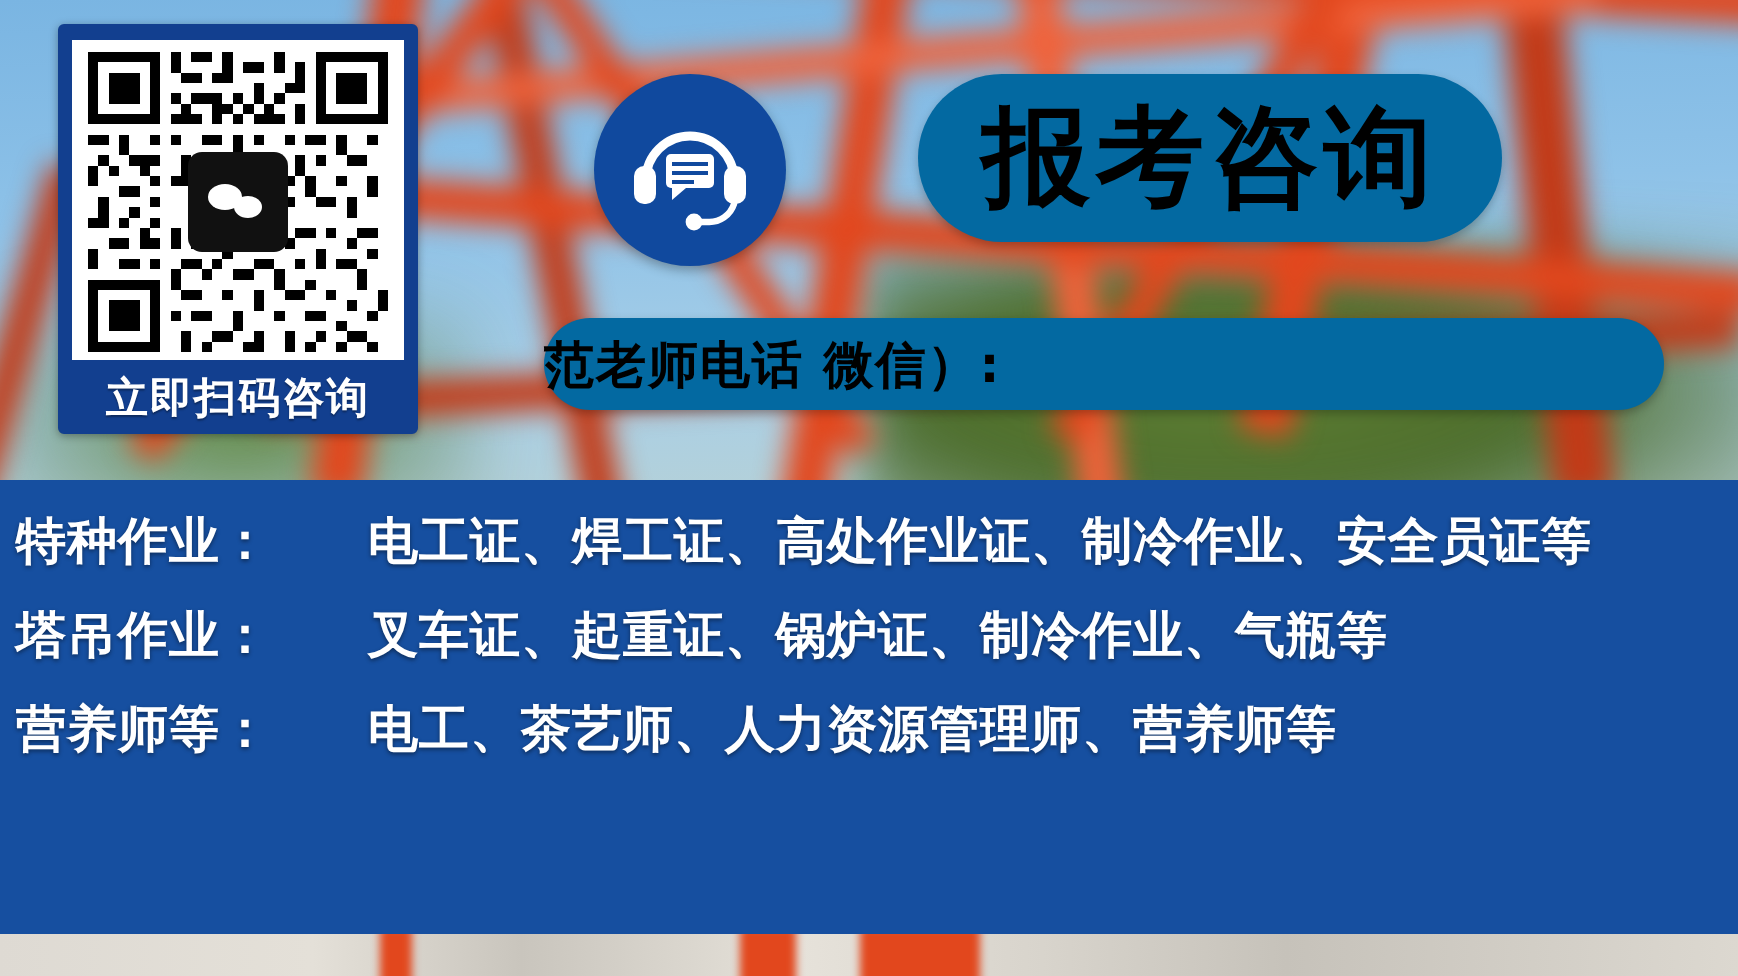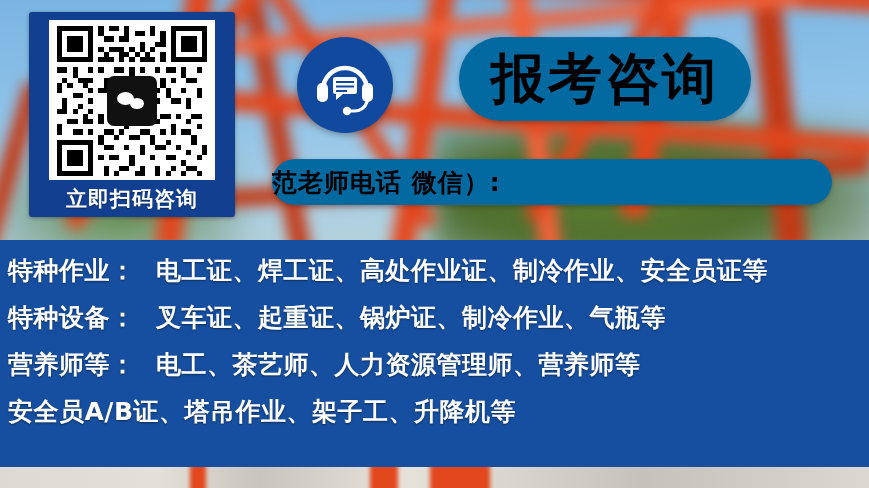--- a/index.html
+++ b/index.html
@@ -41,7 +41,7 @@
 
   
   .qr-card{
-    position:absolute;left:29px;top:12px;width:206px;height:205px;
+    position:absolute;left:29px;top:12px;width:180px;height:205px;
     background:#123f8f;border:4px solid #123f8f;border-radius:3px;
     box-shadow:0 1px 4px rgba(0,0,0,.35);
     display:flex;flex-direction:column;align-items:center;

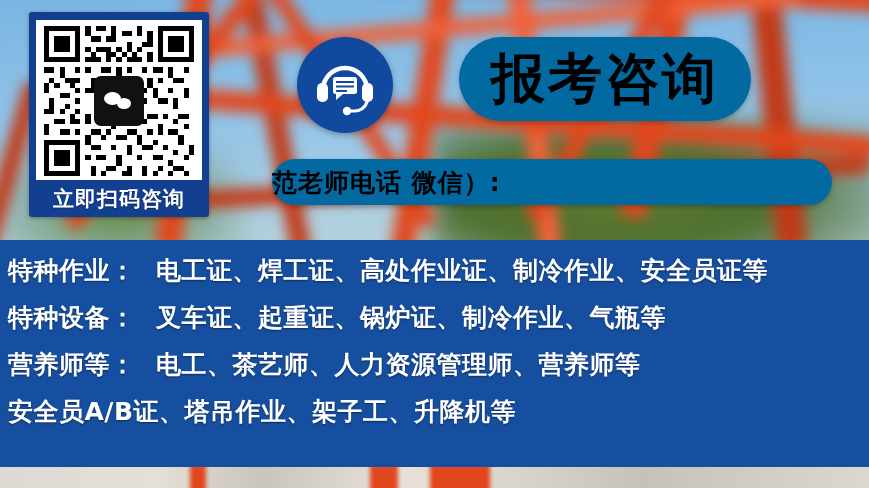--- a/index.html
+++ b/index.html
@@ -105,7 +105,7 @@
     font-family:"DejaVu Sans","Liberation Sans",sans-serif;
   }
   .row .cat{width:148px;flex:none;}
-  .row .items{flex:1;}
+  .row .items{flex:1;margin-left:28px;}
 </style>
 </head>
 <body>

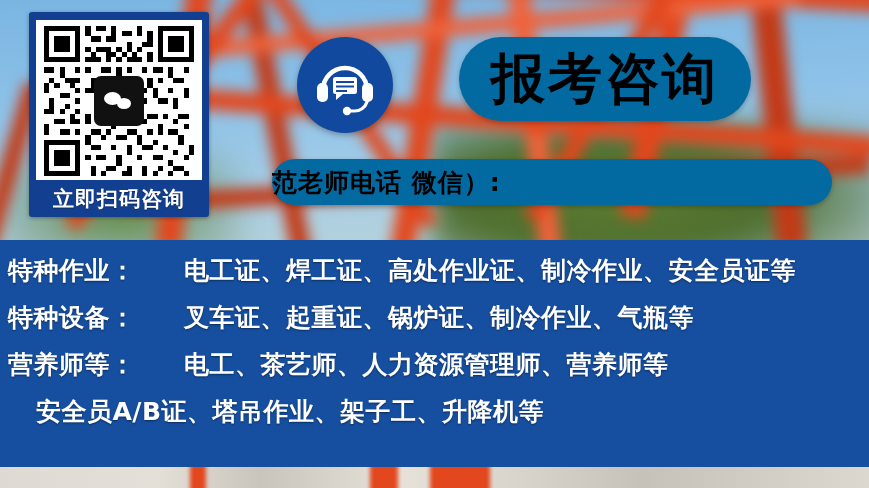--- a/index.html
+++ b/index.html
@@ -326,7 +326,7 @@
       <div class="items">电工证、焊工证、高处作业证、制冷作业、安全员证等</div>
     </div>
     <div class="row">
-      <div class="cat">特种设备：</div>
+      <div class="cat">塔吊作业：</div>
       <div class="items">叉车证、起重证、锅炉证、制冷作业、气瓶等</div>
     </div>
     <div class="row">

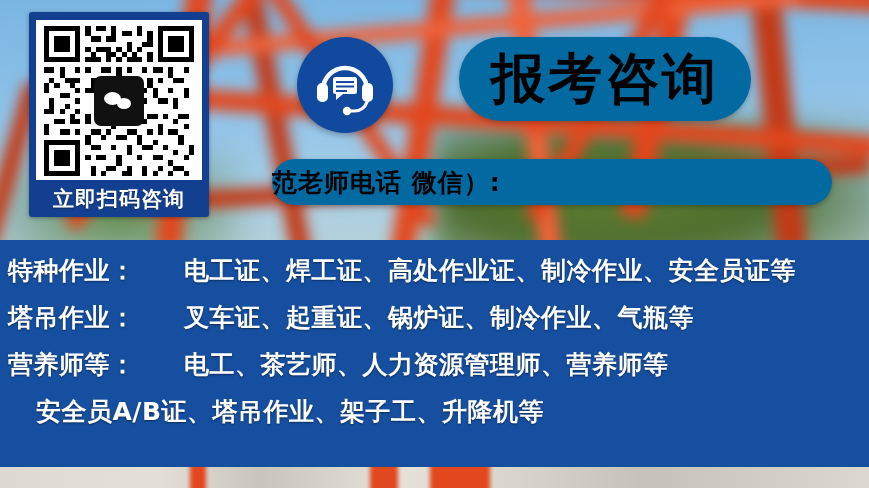--- a/index.html
+++ b/index.html
@@ -334,7 +334,6 @@
       <div class="items">电工、茶艺师、人力资源管理师、营养师等</div>
     </div>
     <div class="row">
-      <div class="items">安全员A/B证、塔吊作业、架子工、升降机等</div>
     </div>
   </div>
 

